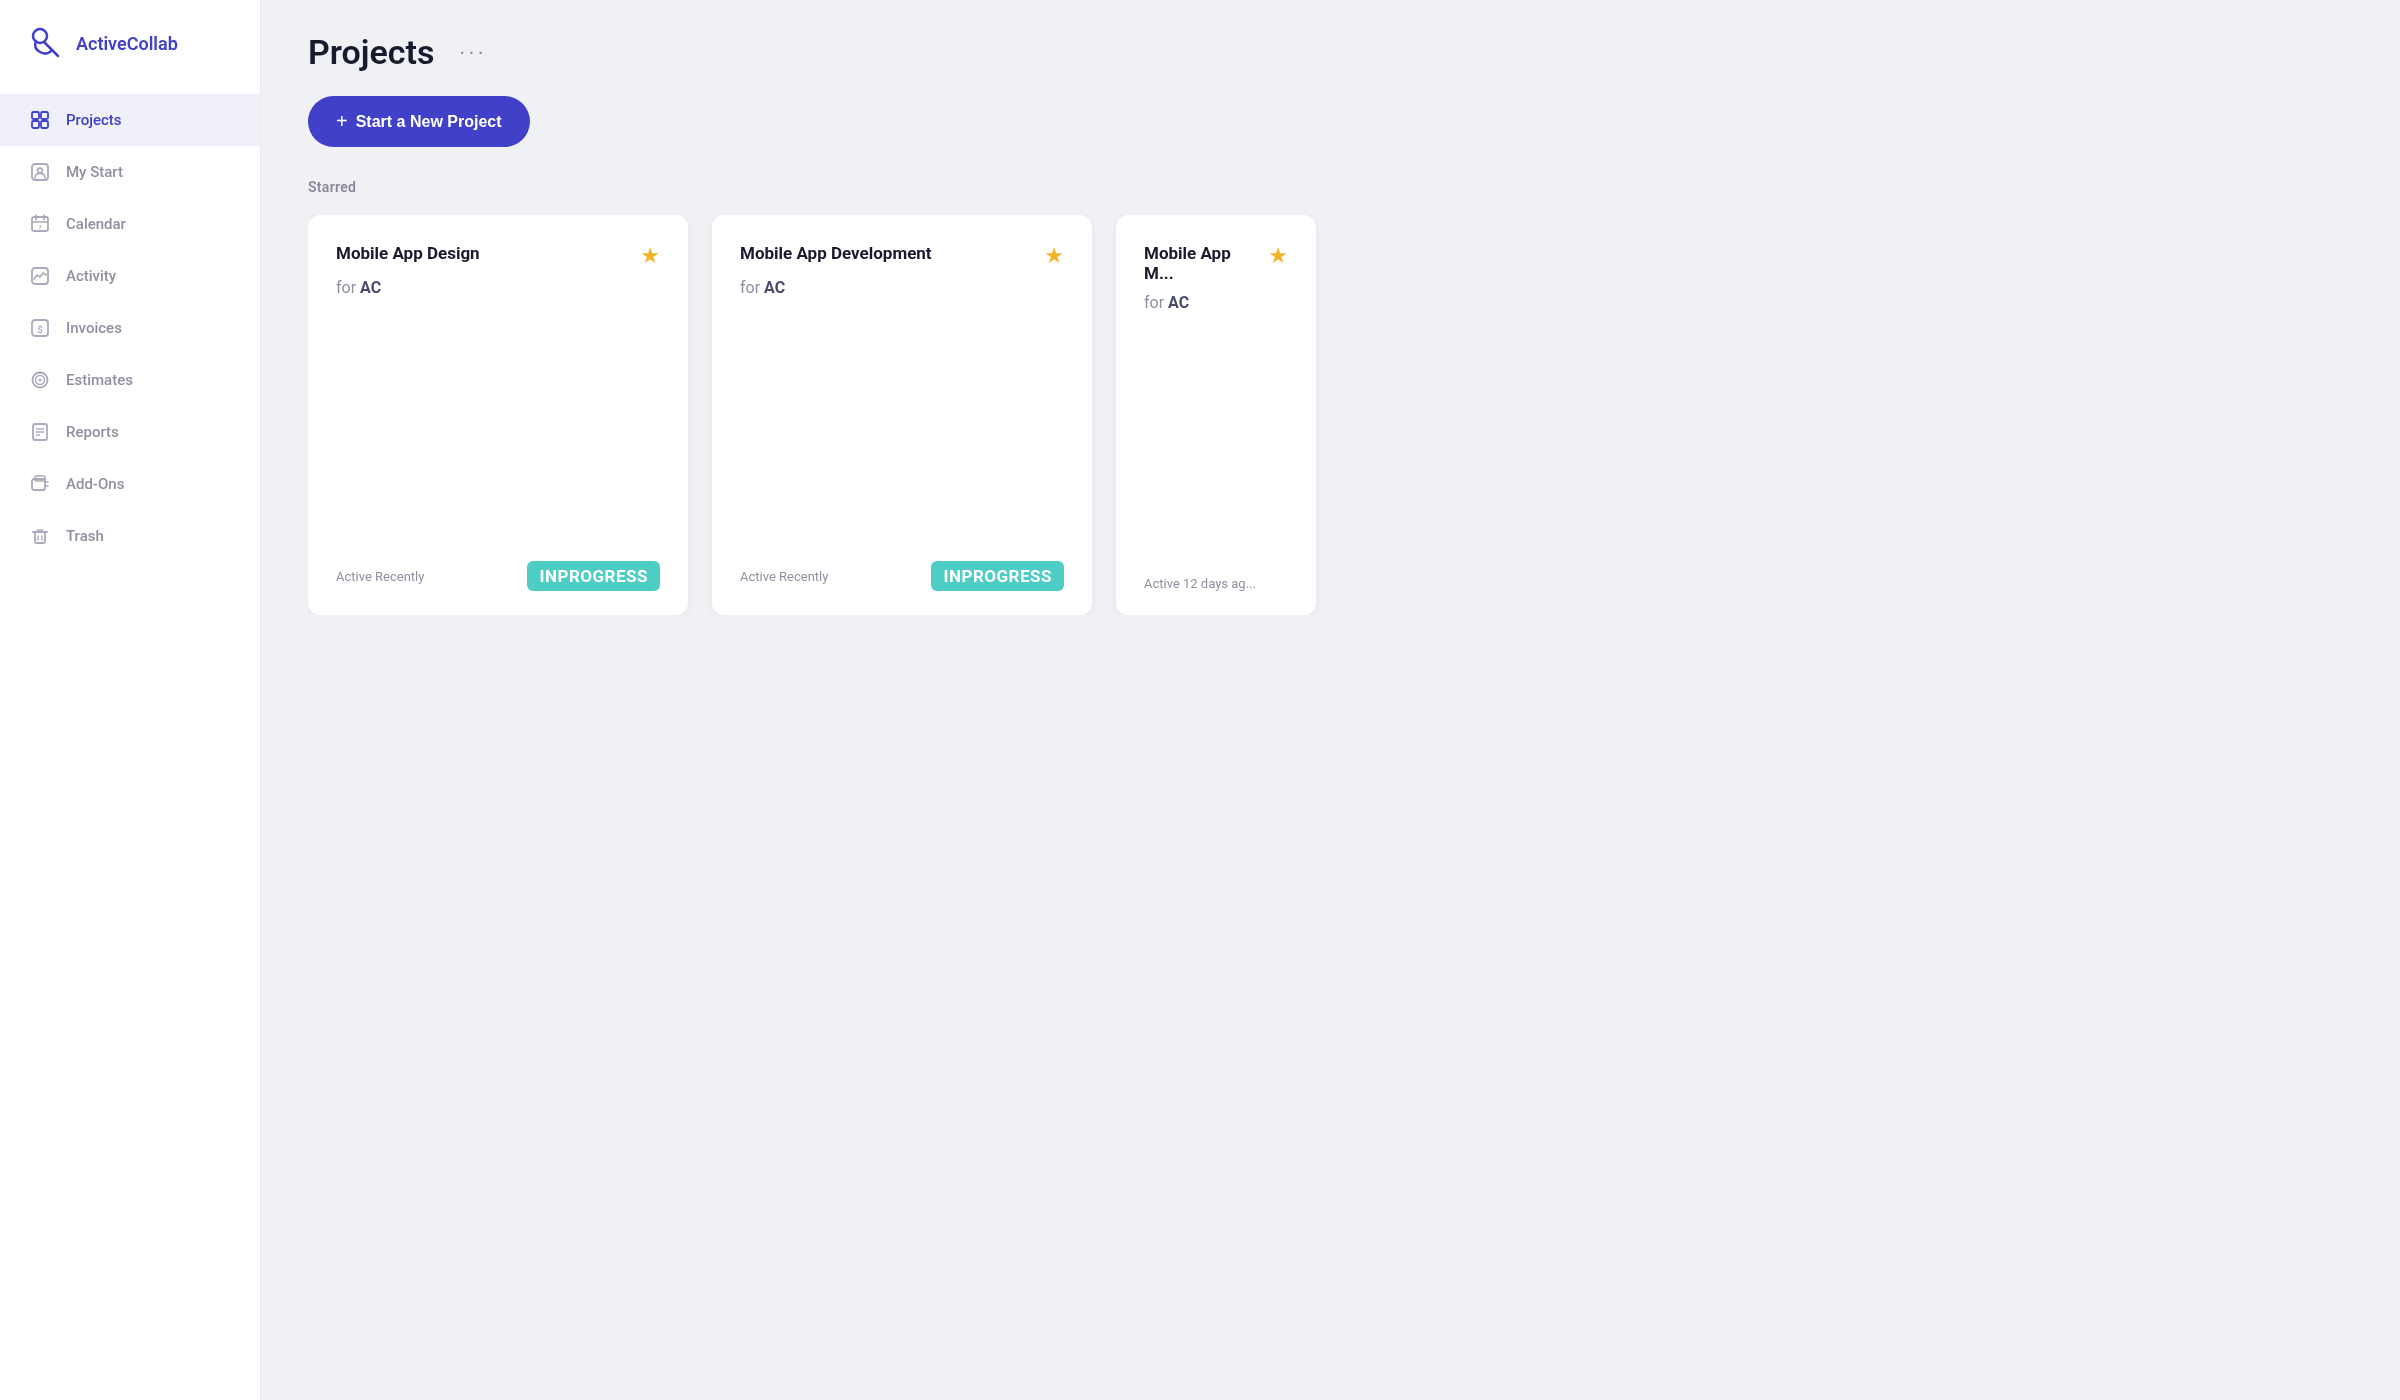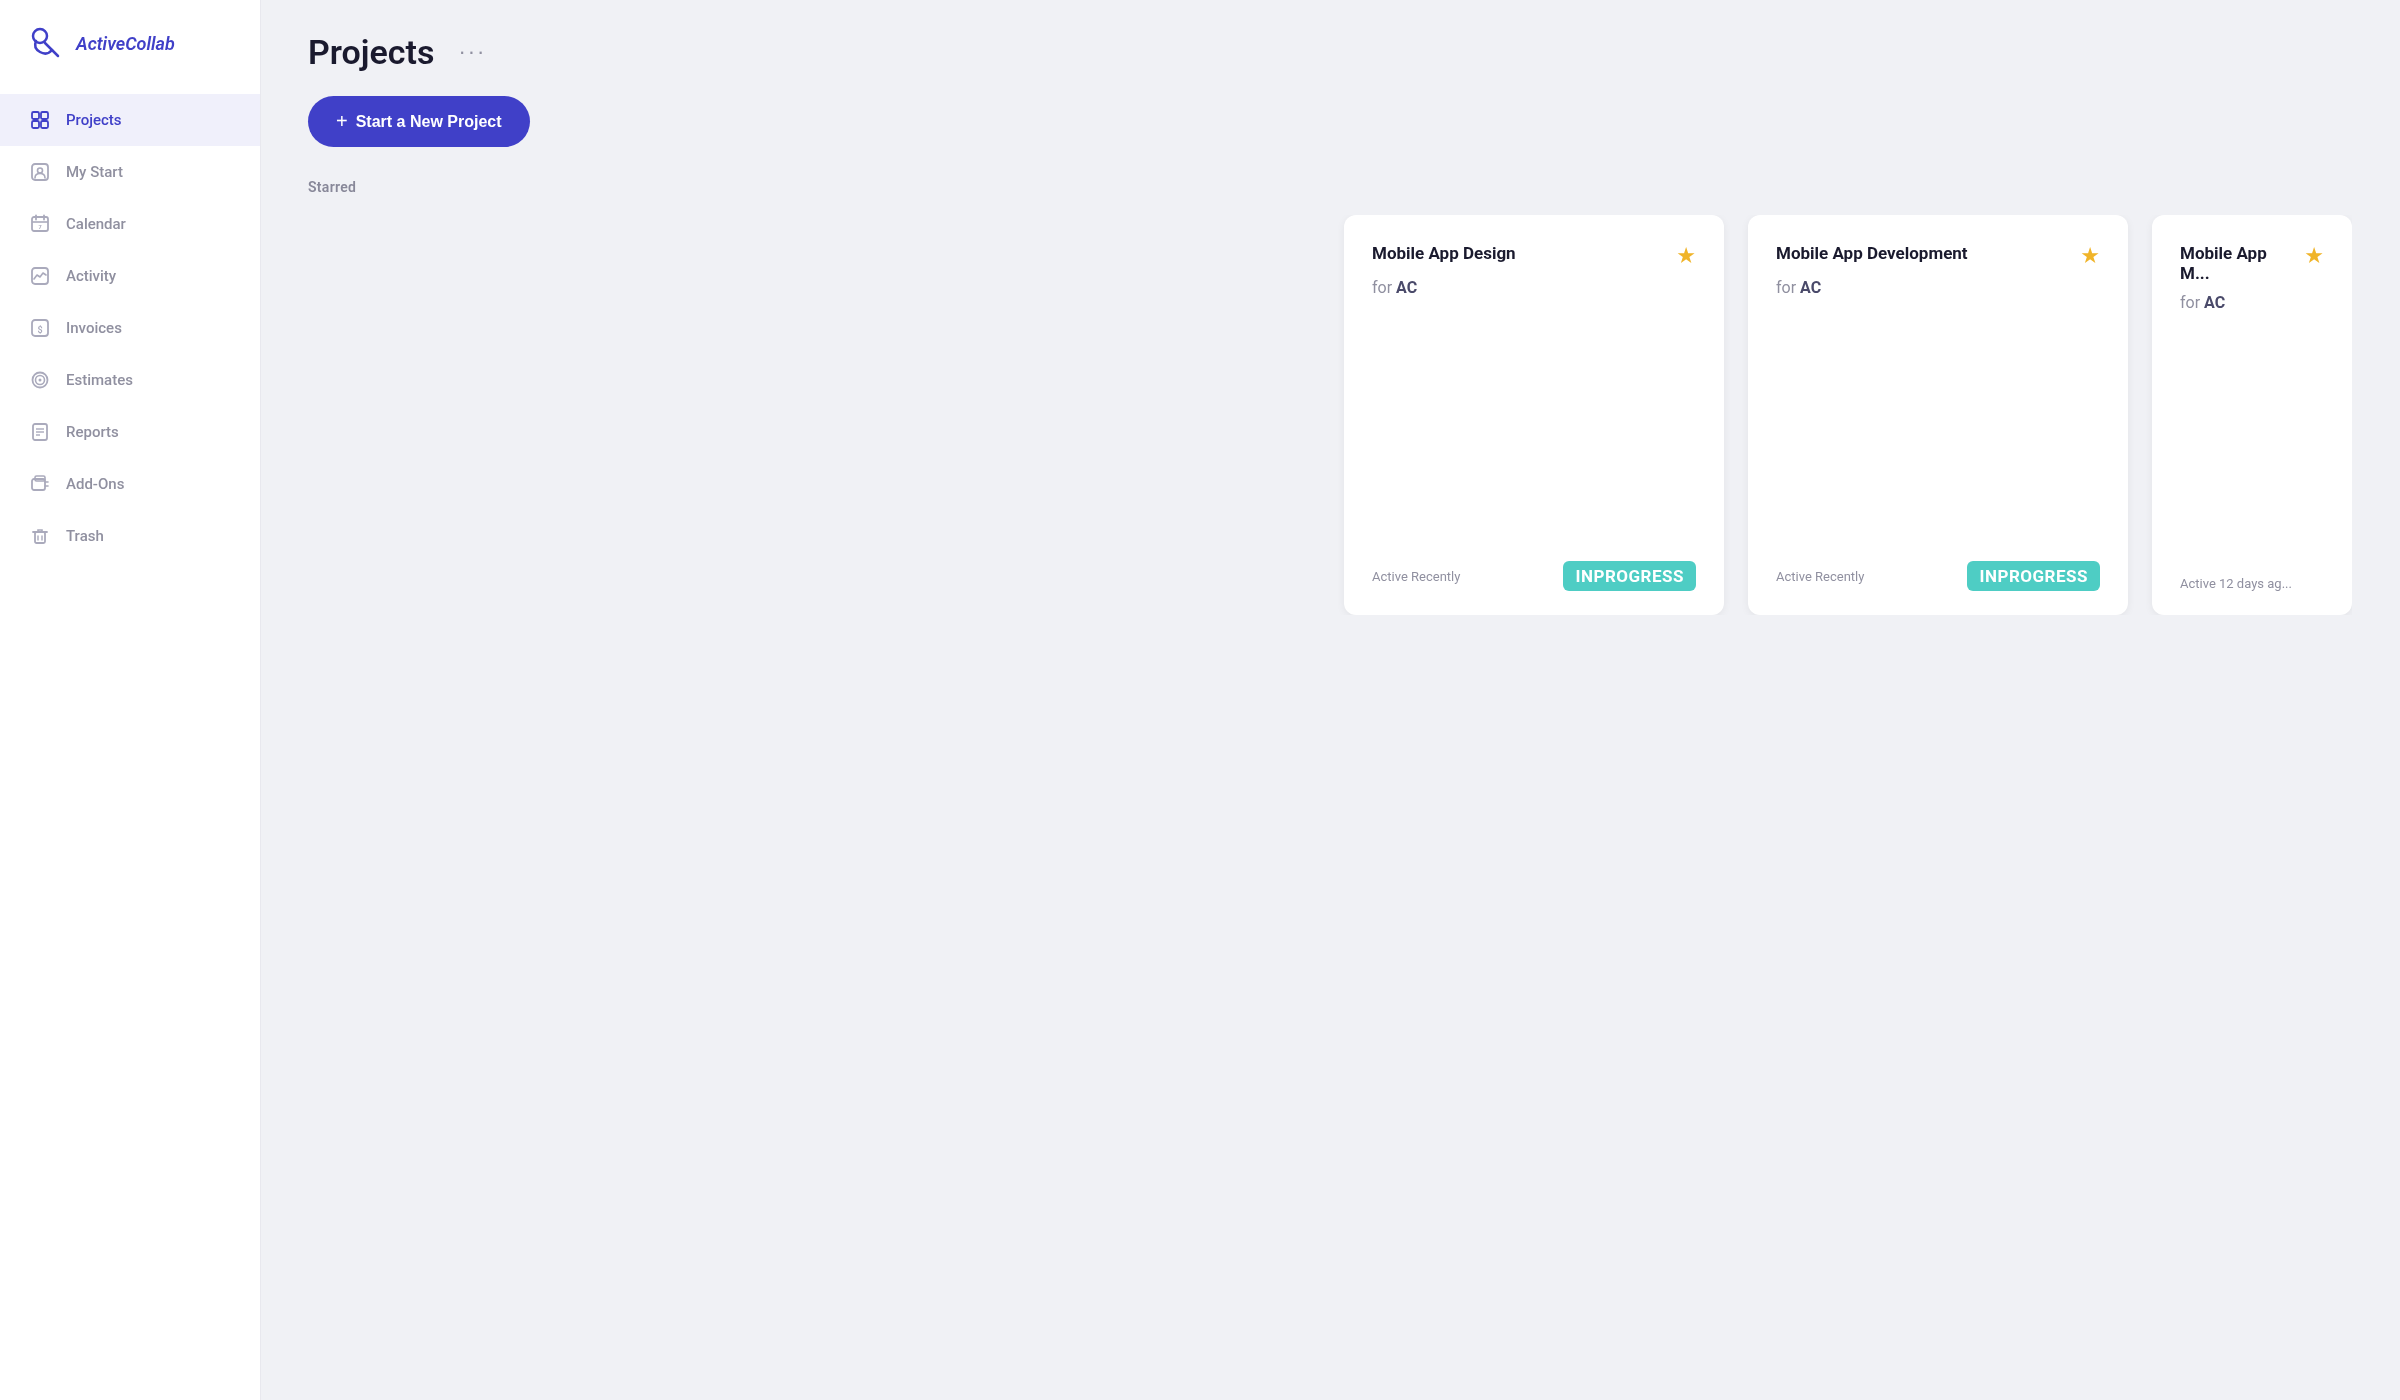--- a/index.html
+++ b/index.html
@@ -28,7 +28,6 @@
       align-items: center;
       gap: 10px;
       padding: 0 44px 32px 28px;
-      font-style: italic;
     }
 
     .logo-icon {

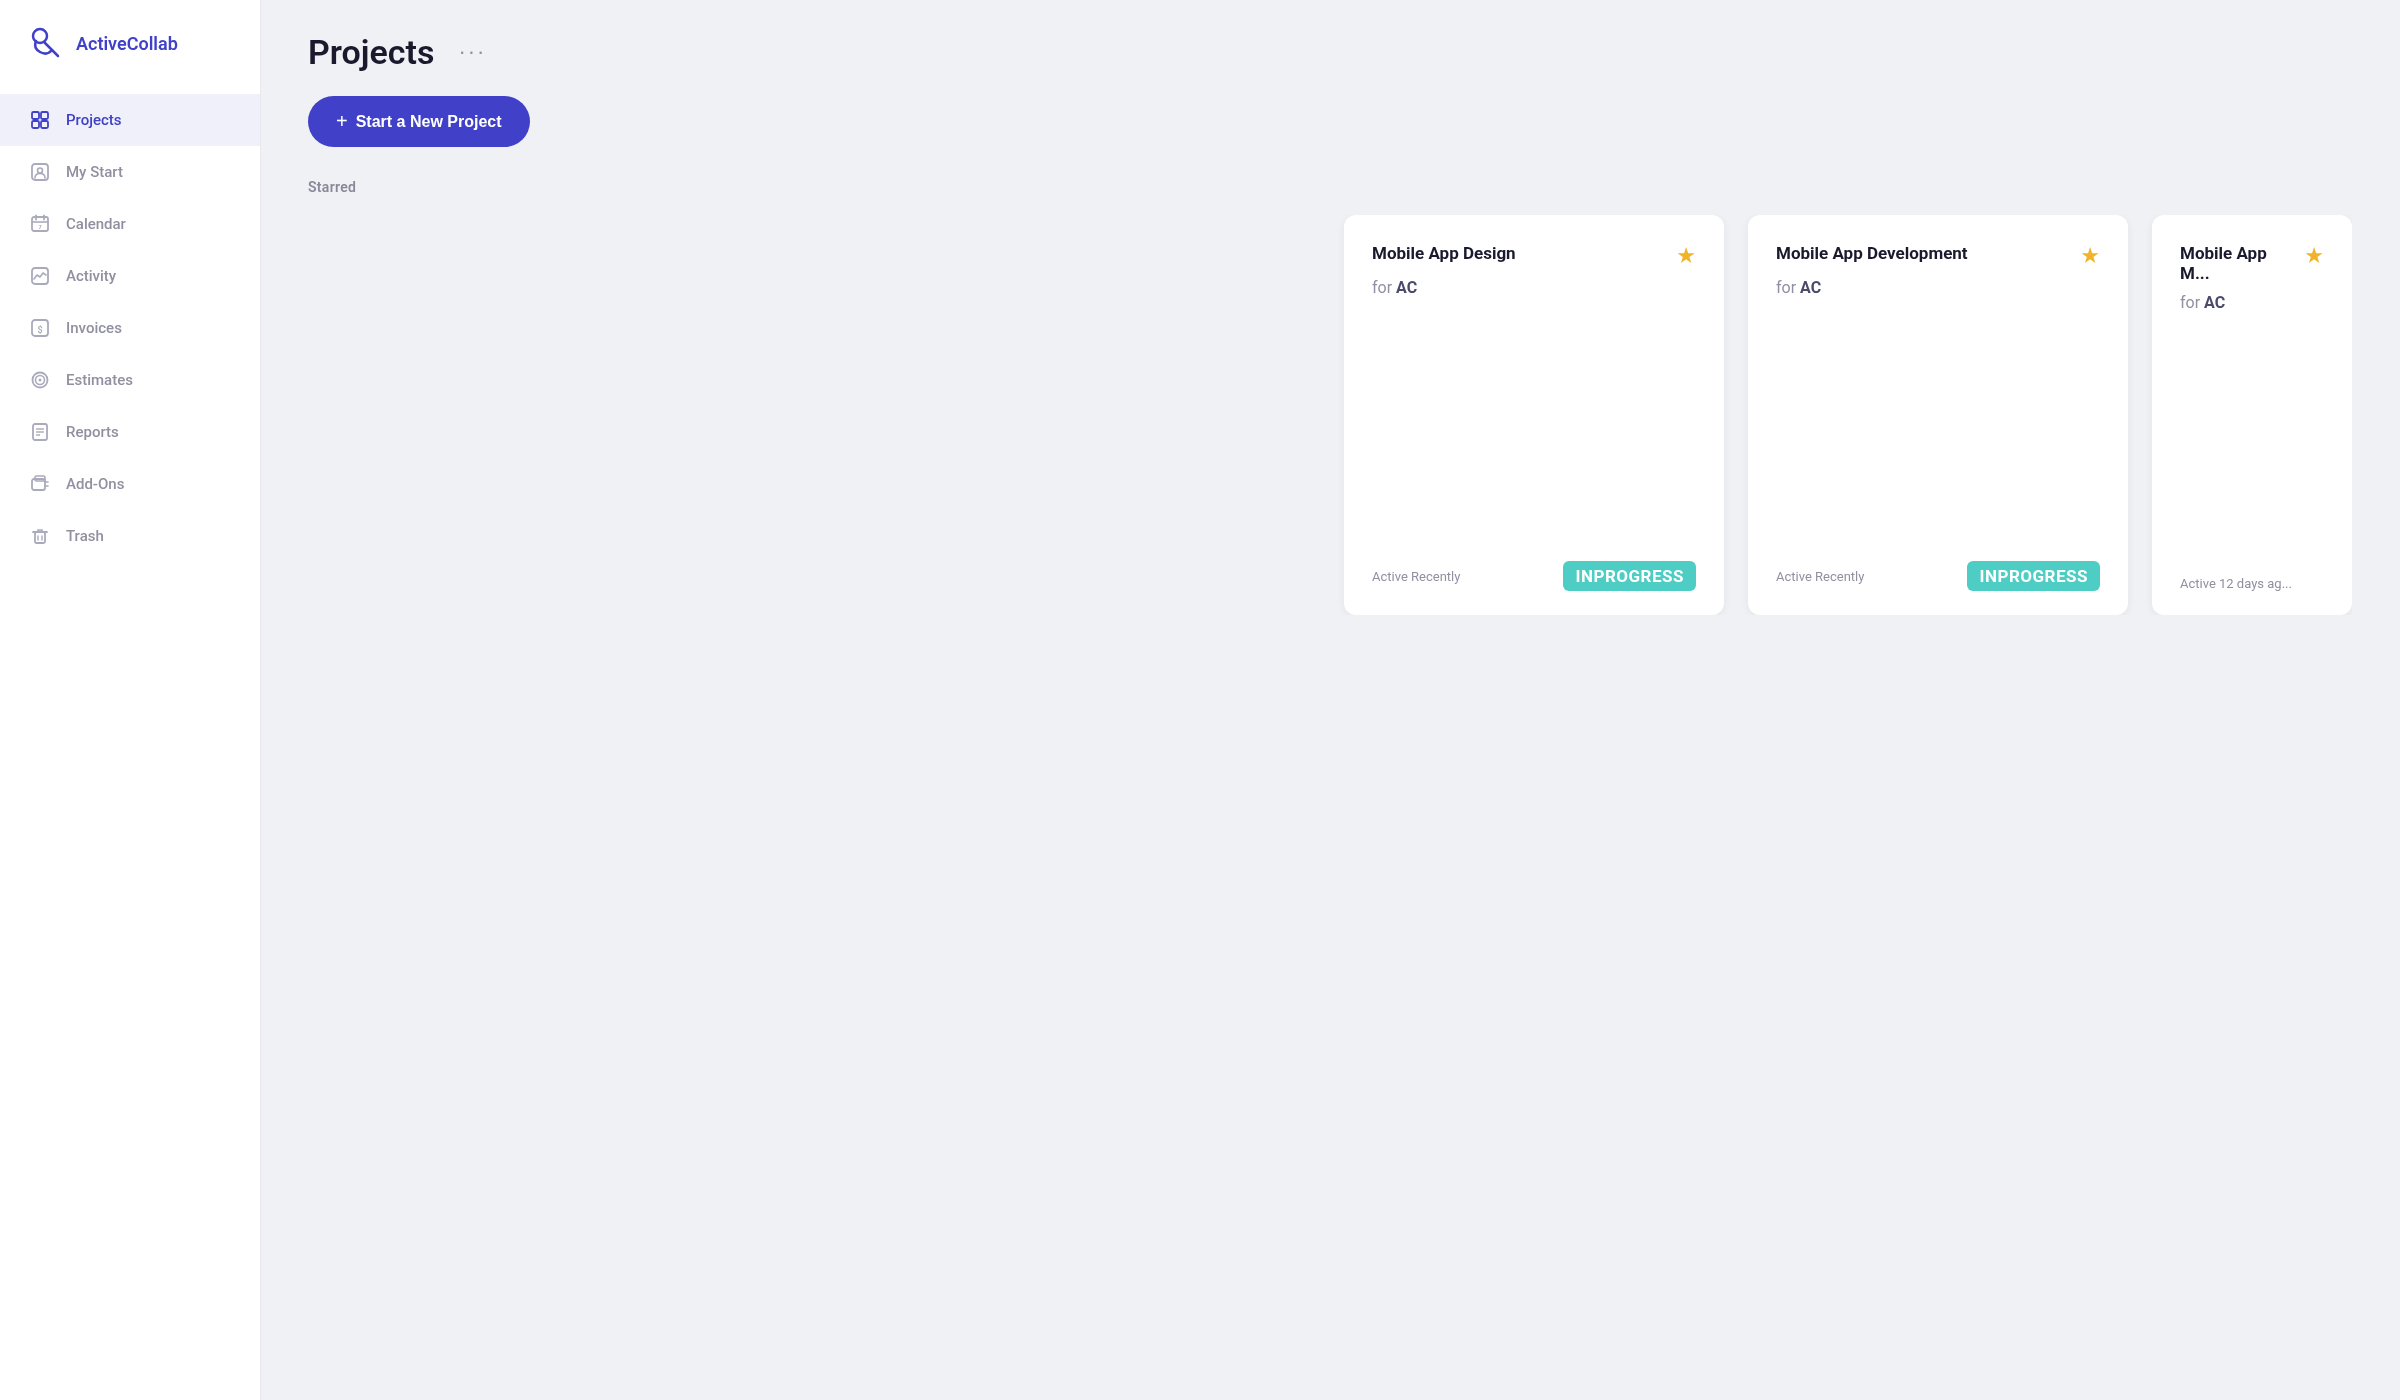--- a/index.html
+++ b/index.html
@@ -154,7 +154,6 @@
       display: flex;
       gap: 24px;
       overflow-x: hidden;
-      justify-content: flex-end;
     }
 
     .project-card {

